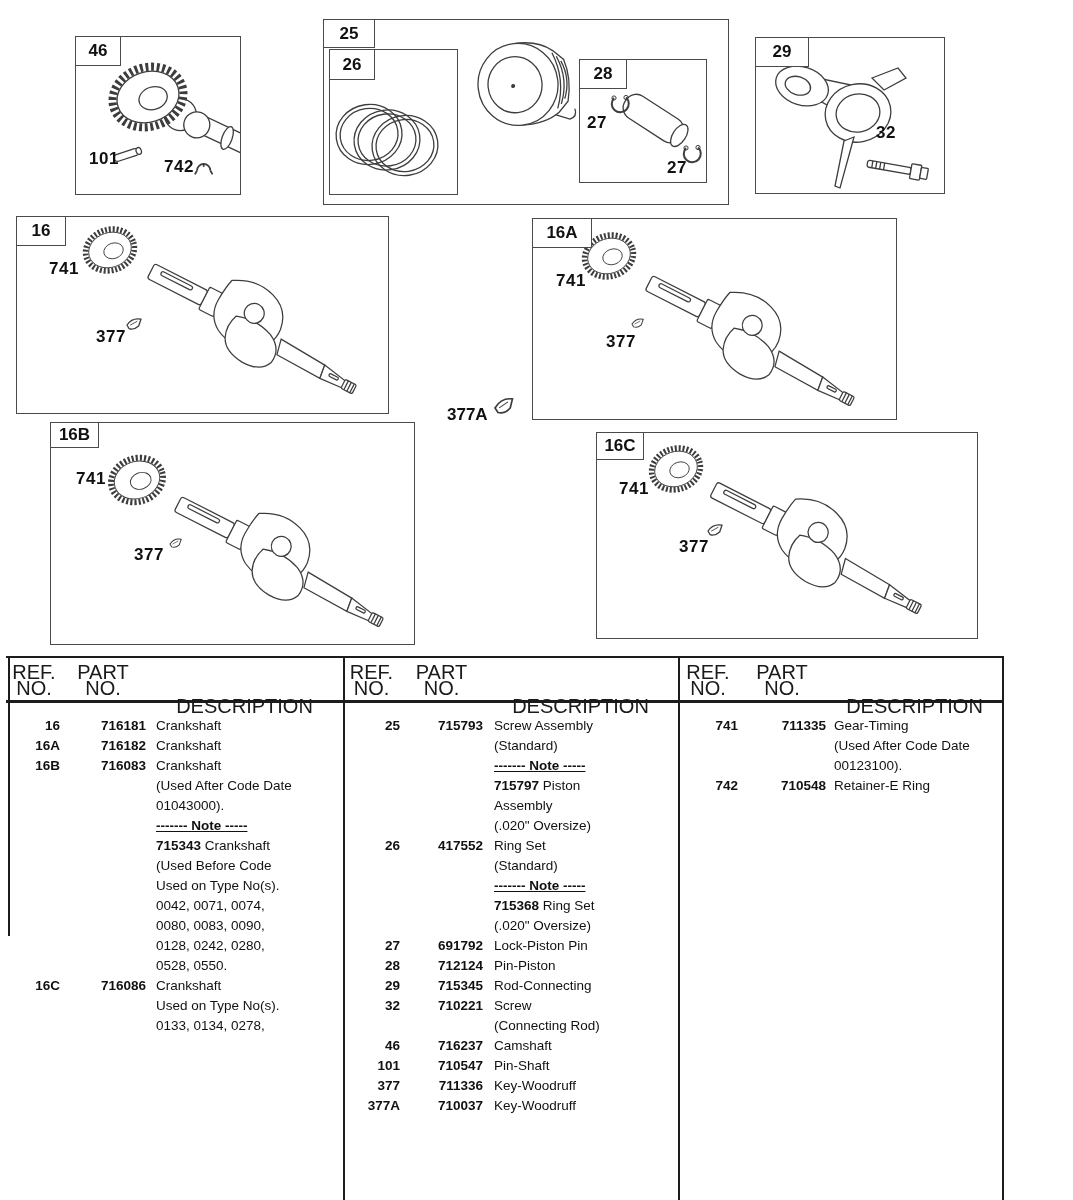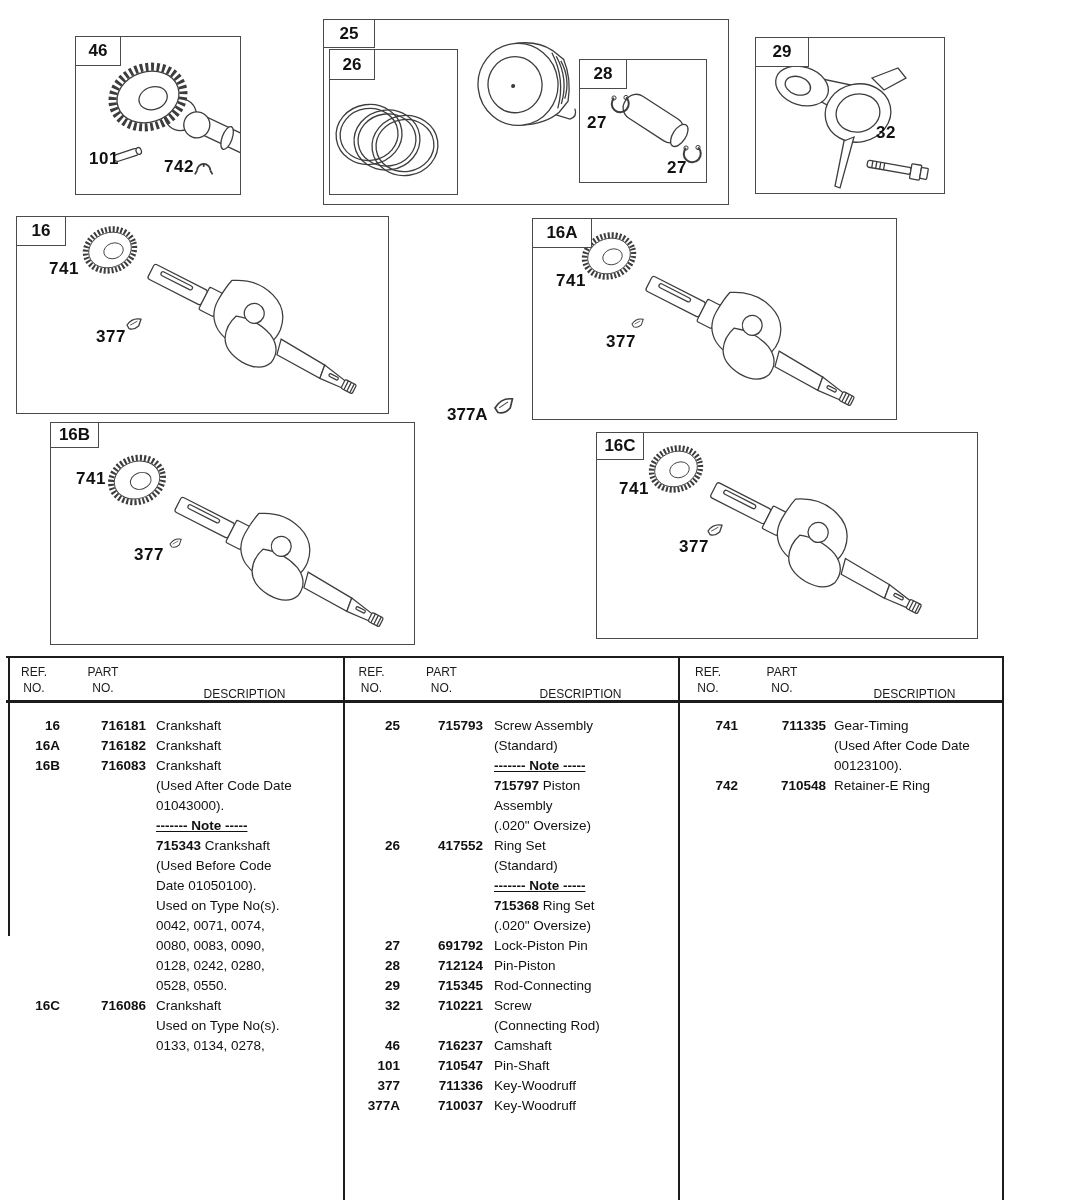--- a/index.html
+++ b/index.html
@@ -17,7 +17,7 @@
   .hline{position:absolute;background:#1c1c1c;}
   .vline{position:absolute;width:1.6px;background:#1c1c1c;}
   .tcol{position:absolute;top:658px;}
-  .thead{display:flex;height:44px;font-size:12px;color:#1a1a1a;}
+  .thead{display:flex;height:44px;font-size:20px;color:#1a1a1a;}
   .thead .h-ref,.thead .h-part{display:flex;flex-direction:column;align-items:center;justify-content:flex-start;padding-top:6px;line-height:16px;}
   .thead .h-desc{flex:1;text-align:center;padding-top:28px;line-height:16px;}
   .tbody{padding-top:14px;font-size:13.5px;line-height:20px;}

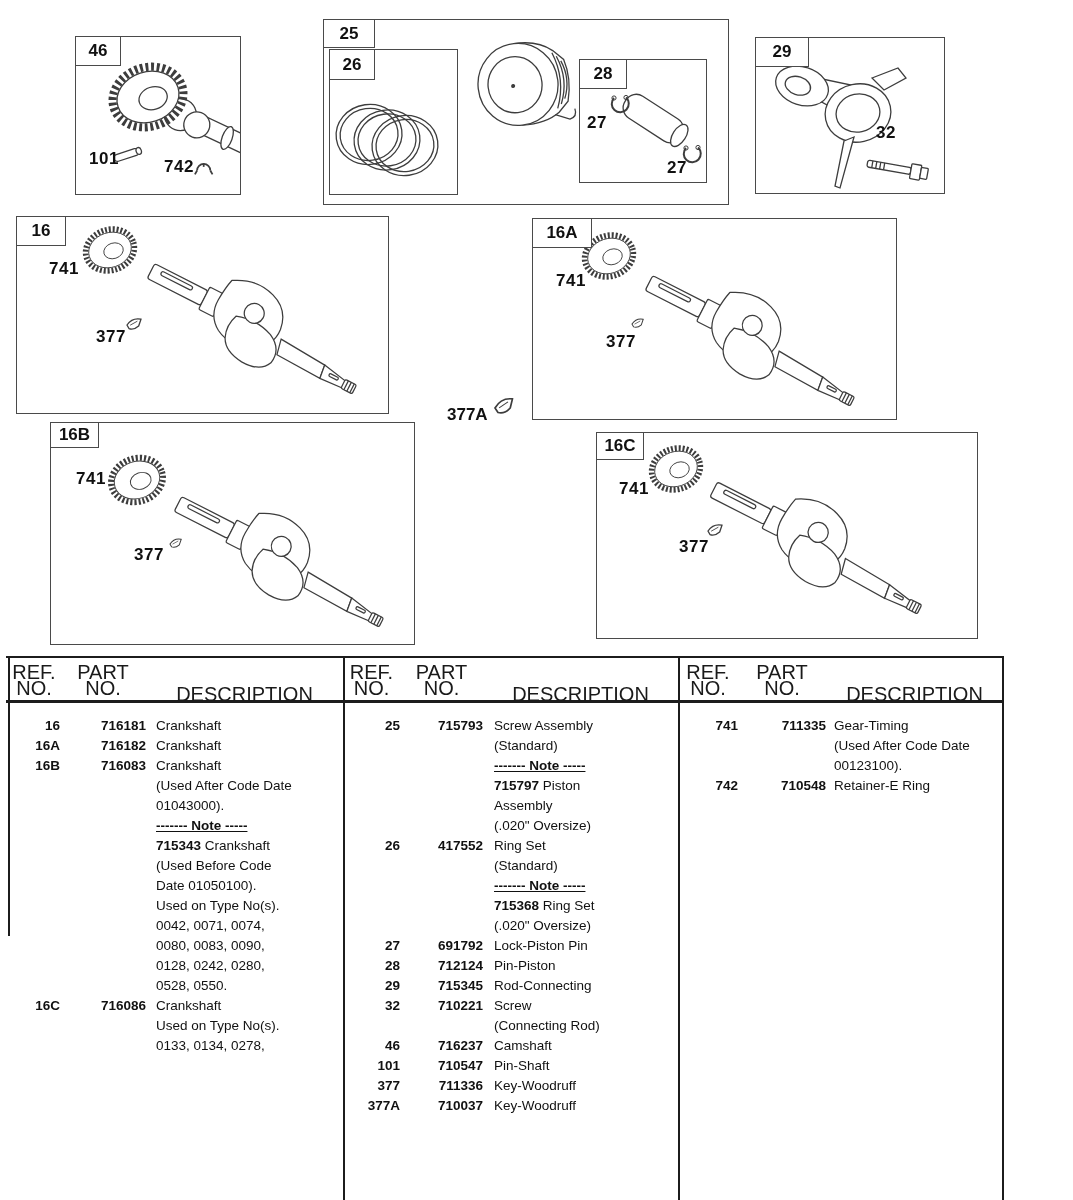--- a/index.html
+++ b/index.html
@@ -19,7 +19,7 @@
   .tcol{position:absolute;top:658px;}
   .thead{display:flex;height:44px;font-size:20px;color:#1a1a1a;}
   .thead .h-ref,.thead .h-part{display:flex;flex-direction:column;align-items:center;justify-content:flex-start;padding-top:6px;line-height:16px;}
-  .thead .h-desc{flex:1;text-align:center;padding-top:28px;line-height:16px;}
+  .thead .h-desc{flex:1;text-align:center;padding-top:40px;line-height:16px;}
   .tbody{padding-top:14px;font-size:13.5px;line-height:20px;}
   .trow{display:flex;white-space:pre;}
   .c-ref{font-weight:bold;text-align:right;flex:none;}

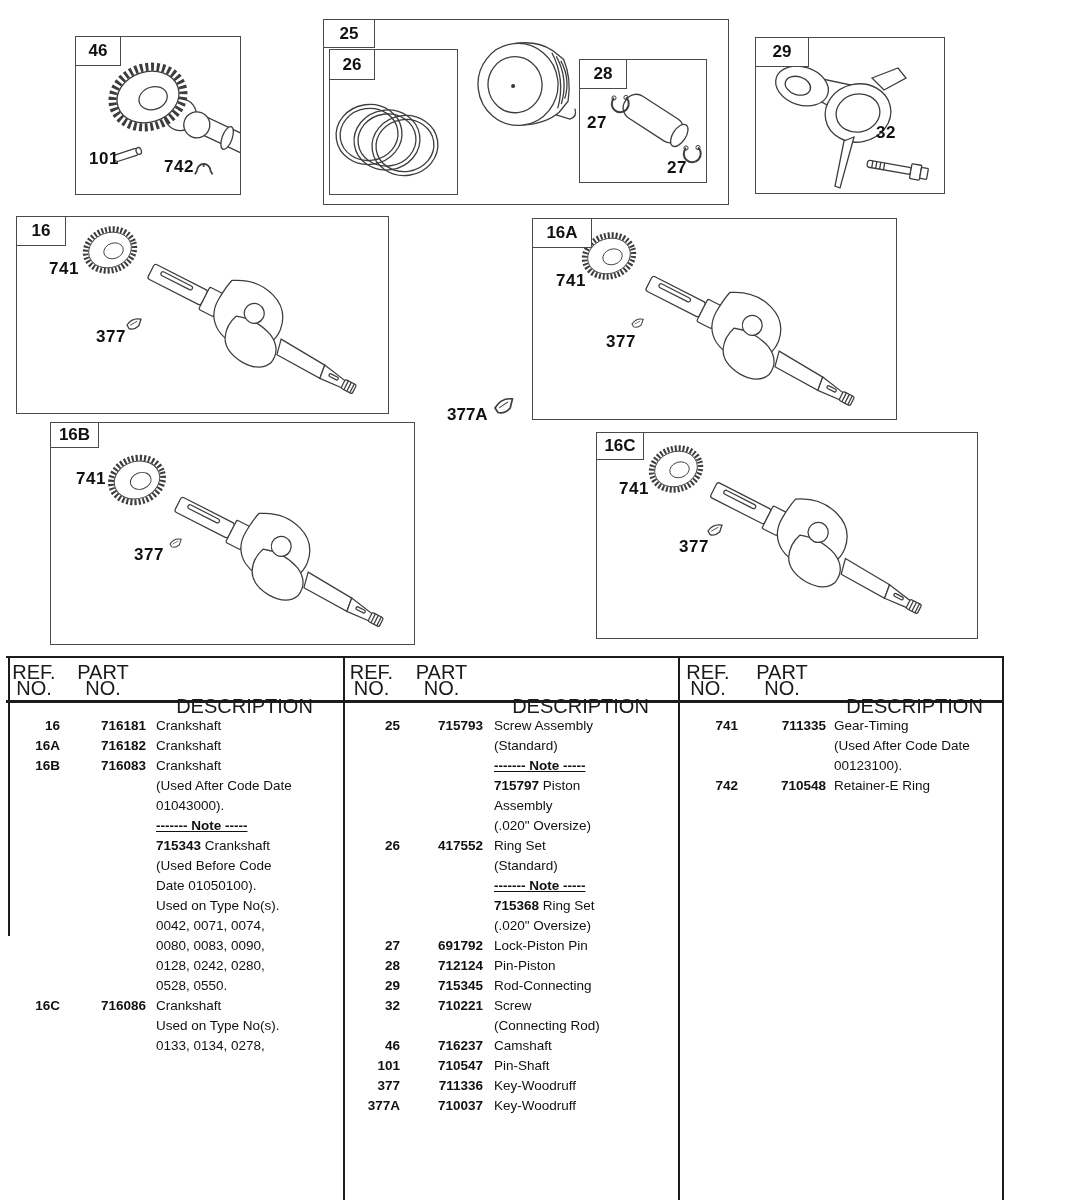--- a/index.html
+++ b/index.html
@@ -256,7 +256,6 @@
         <div class="trow"><span class="c-ref"></span><span class="c-part"></span><span class="c-desc note">------- Note -----</span></div>
         <div class="trow"><span class="c-ref"></span><span class="c-part"></span><span class="c-desc"><b>715343</b> Crankshaft</span></div>
         <div class="trow"><span class="c-ref"></span><span class="c-part"></span><span class="c-desc">(Used Before Code</span></div>
-        <div class="trow"><span class="c-ref"></span><span class="c-part"></span><span class="c-desc">Date 01050100).</span></div>
         <div class="trow"><span class="c-ref"></span><span class="c-part"></span><span class="c-desc">Used on Type No(s).</span></div>
         <div class="trow"><span class="c-ref"></span><span class="c-part"></span><span class="c-desc">0042, 0071, 0074,</span></div>
         <div class="trow"><span class="c-ref"></span><span class="c-part"></span><span class="c-desc">0080, 0083, 0090,</span></div>

